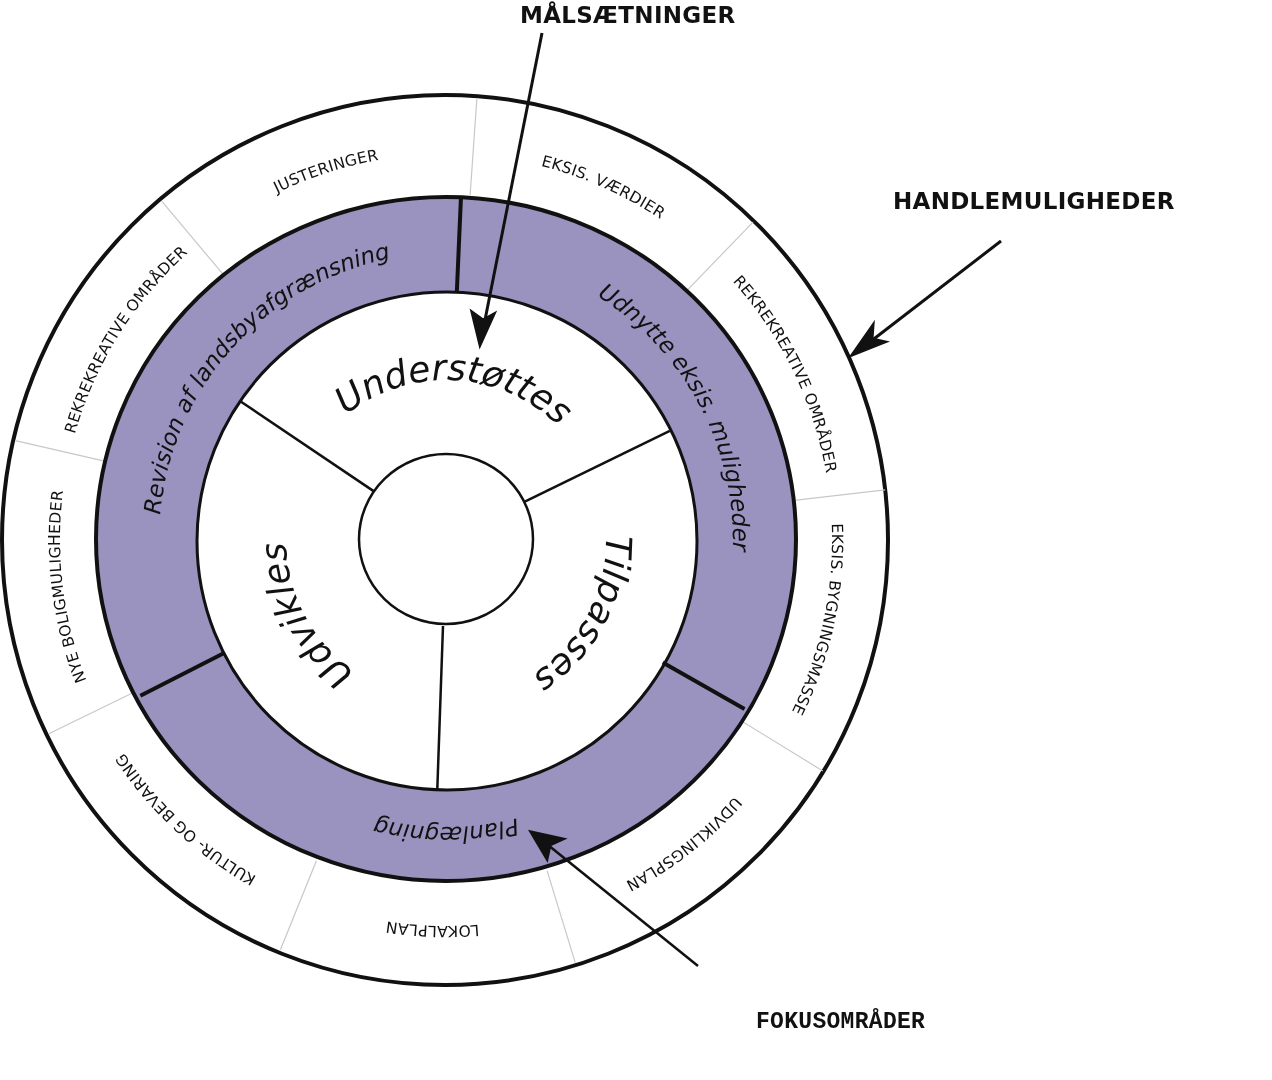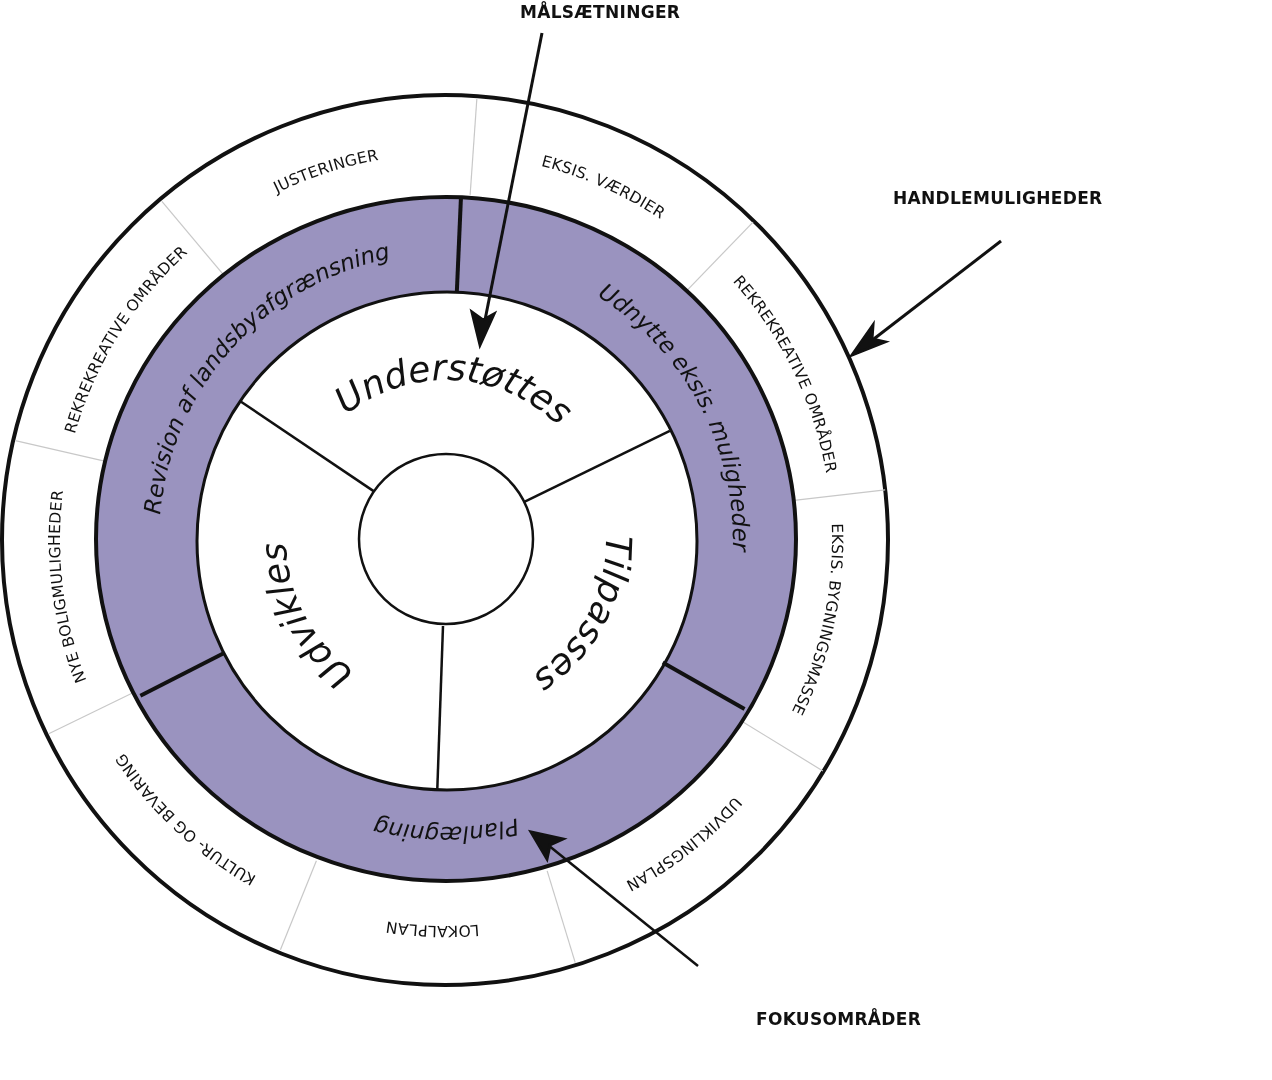--- a/index.html
+++ b/index.html
@@ -9,7 +9,7 @@
     position: absolute;
     font-family: "DejaVu Sans", sans-serif;
     font-weight: bold;
-    font-size: 17px;
+    font-size: 23px;
     color: #111111;
     letter-spacing: 0.3px;
     white-space: nowrap;

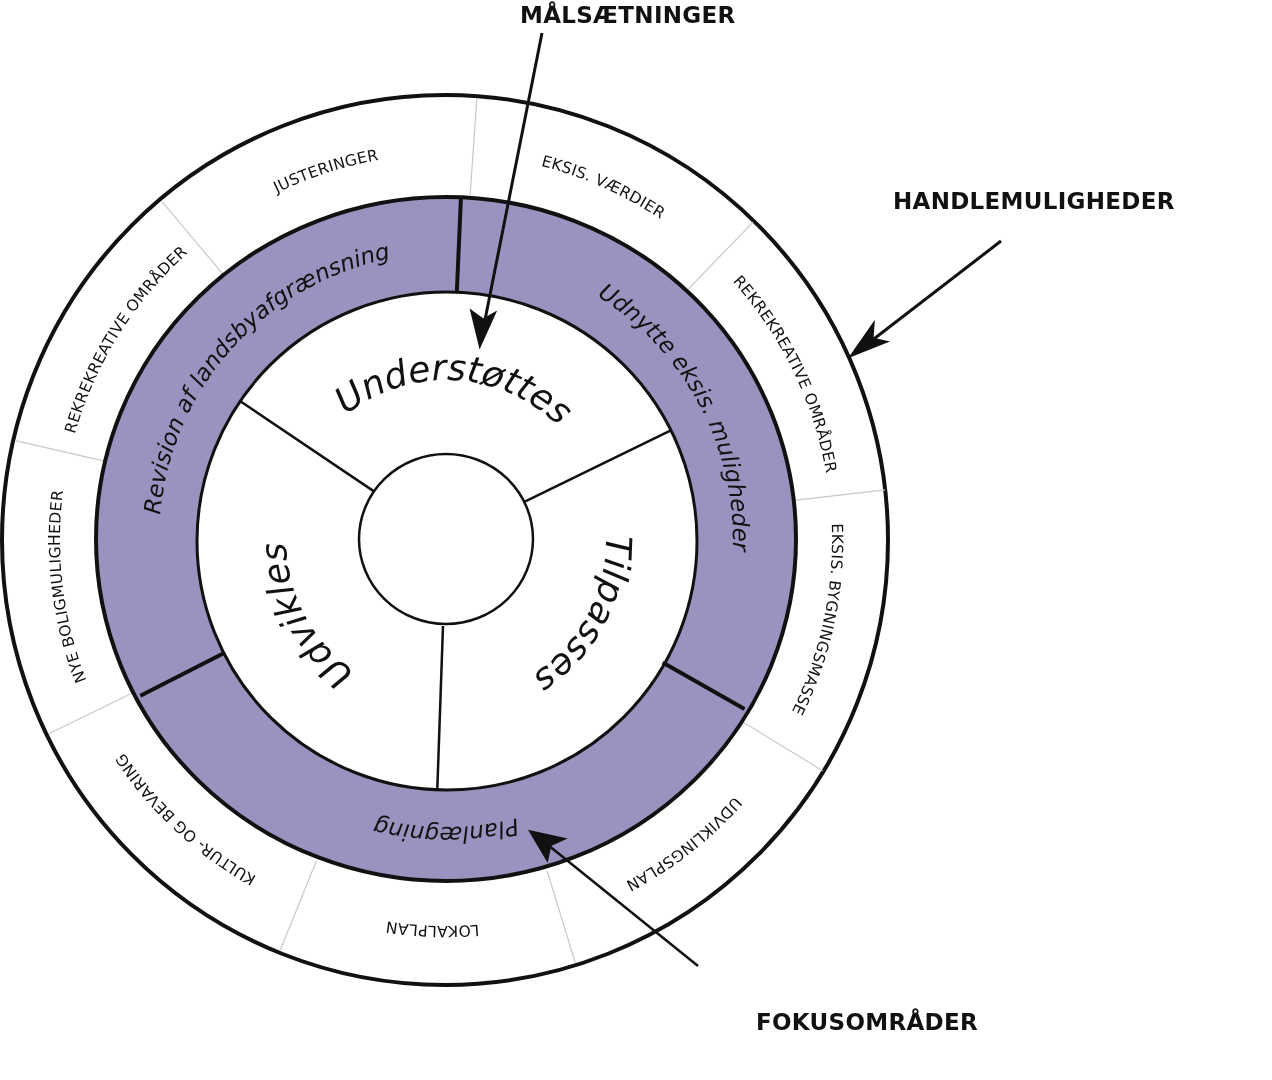--- a/index.html
+++ b/index.html
@@ -16,7 +16,7 @@
   }
   #callout-goals { left: 520px; top: 2px; }
   #callout-actions { left: 893px; top: 188px; }
-  #callout-focus { left: 756px; top: 1009px; }
+  #callout-focus { left: 756px; top: 1009px; font-family: Liberation Mono, monospace; }
   .lbl-outer { font-family: "DejaVu Sans", sans-serif; font-size: 15.5px; fill: #111; letter-spacing: 0.3px; }
   .lbl-focus { font-family: "DejaVu Sans", sans-serif; font-style: oblique; font-size: 23px; fill: #111; }
   .lbl-goal  { font-family: "DejaVu Sans", sans-serif; font-style: oblique; font-size: 36px; fill: #111; }

